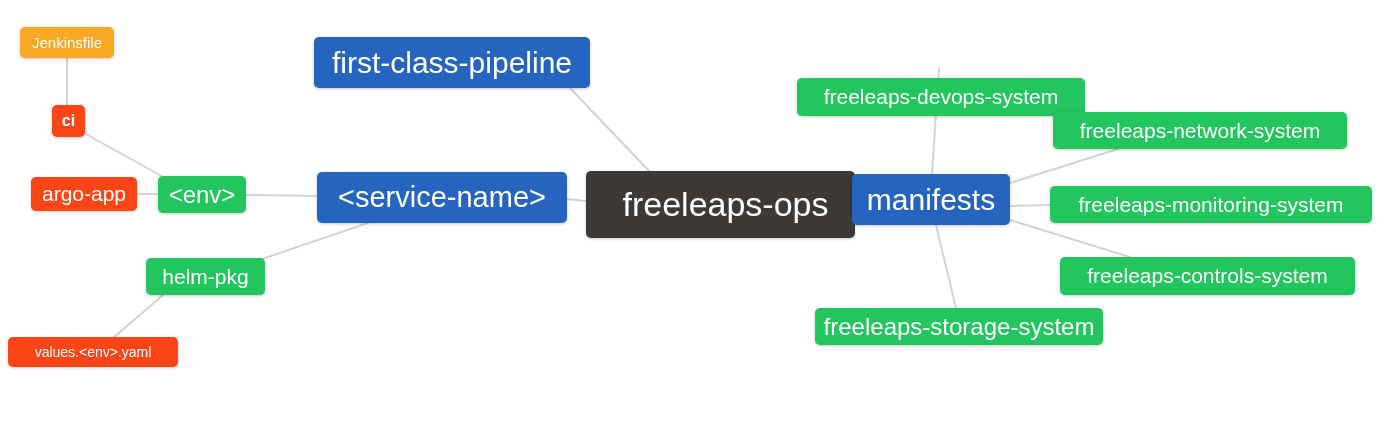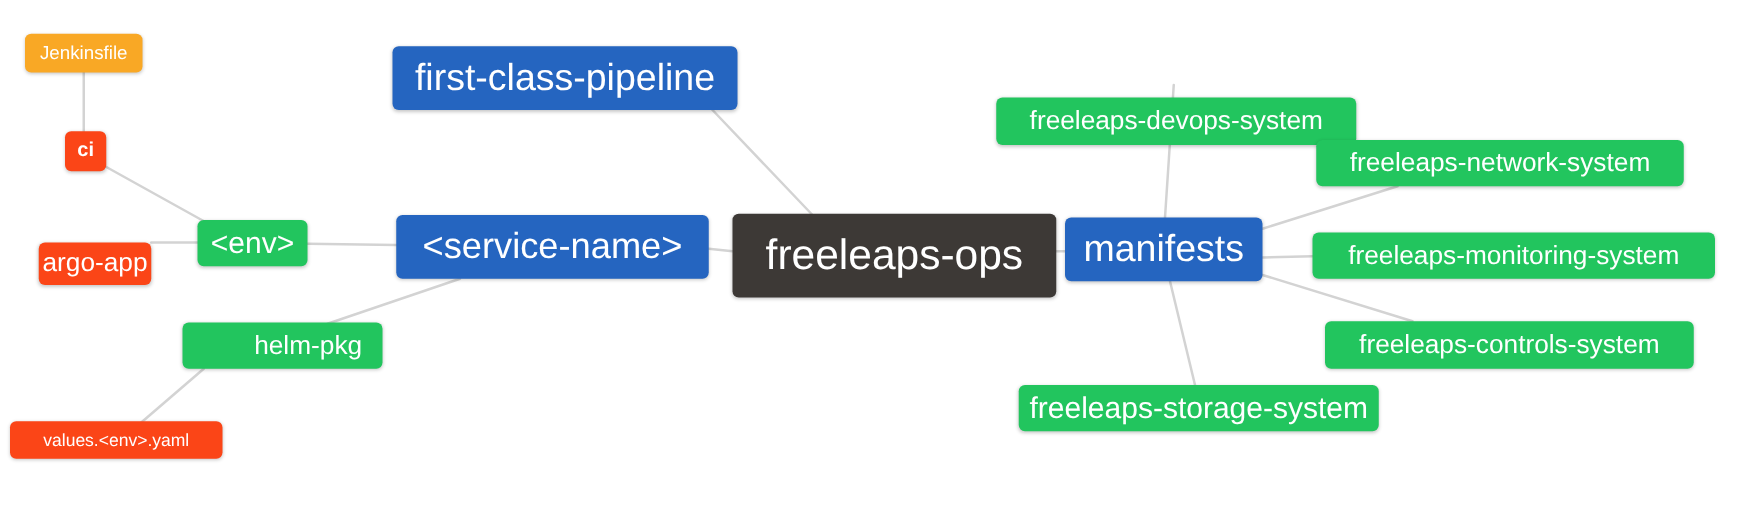--- a/index.html
+++ b/index.html
@@ -42,7 +42,7 @@
 
   #n-jenkinsfile { left: 20px;   top: 27px;  width: 94px;  height: 31px; font-size: 15px; }
   #n-ci          { left: 52px;   top: 105px; width: 33px;  height: 32px; font-size: 16px; font-weight: 700; }
-  #n-argo        { left: 31px;   top: 194px; width: 90px;  height: 34px; font-size: 21px; }
+  #n-argo        { left: 31px;   top: 177px; width: 106px;  height: 34px; font-size: 21px; }
   #n-env         { left: 158px;  top: 176px; width: 88px;  height: 37px; font-size: 24px; }
   #n-fcp         { left: 314px;  top: 37px;  width: 276px; height: 51px; font-size: 30px; }
   #n-svc         { left: 317px;  top: 172px; width: 250px; height: 51px; font-size: 29px; }

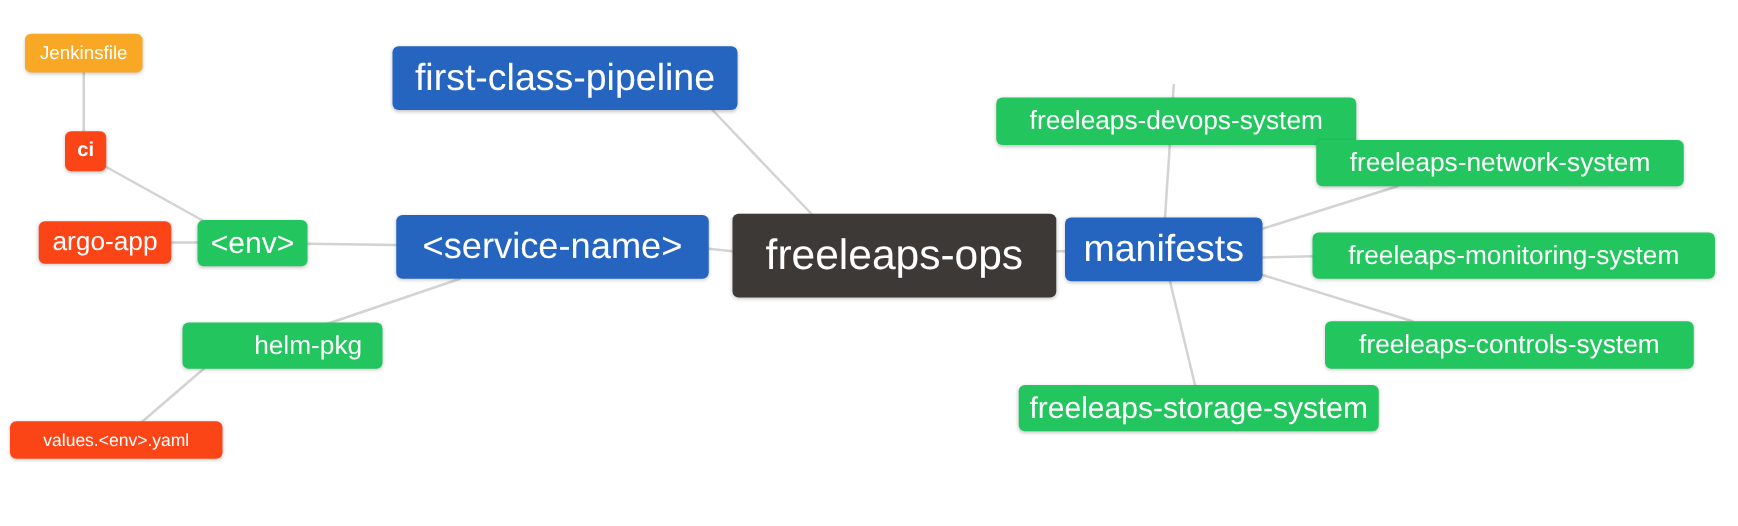--- a/index.html
+++ b/index.html
@@ -46,7 +46,7 @@
   #n-env         { left: 158px;  top: 176px; width: 88px;  height: 37px; font-size: 24px; }
   #n-fcp         { left: 314px;  top: 37px;  width: 276px; height: 51px; font-size: 30px; }
   #n-svc         { left: 317px;  top: 172px; width: 250px; height: 51px; font-size: 29px; }
-  #n-ops         { left: 586px;  top: 171px; width: 259px; height: 67px; font-size: 34px; }
+  #n-ops         { left: 586px;  top: 171px; width: 259px; height: 67px; font-size: 34px; padding-left: 10px; }
   #n-manifests   { left: 852px;  top: 174px; width: 158px; height: 51px; font-size: 30px; }
   #n-devops      { left: 797px;  top: 30px;  width: 288px; height: 38px; font-size: 21px; margin-top: 48px; }
   #n-network     { left: 1053px; top: 112px; width: 294px; height: 37px; font-size: 21px; }

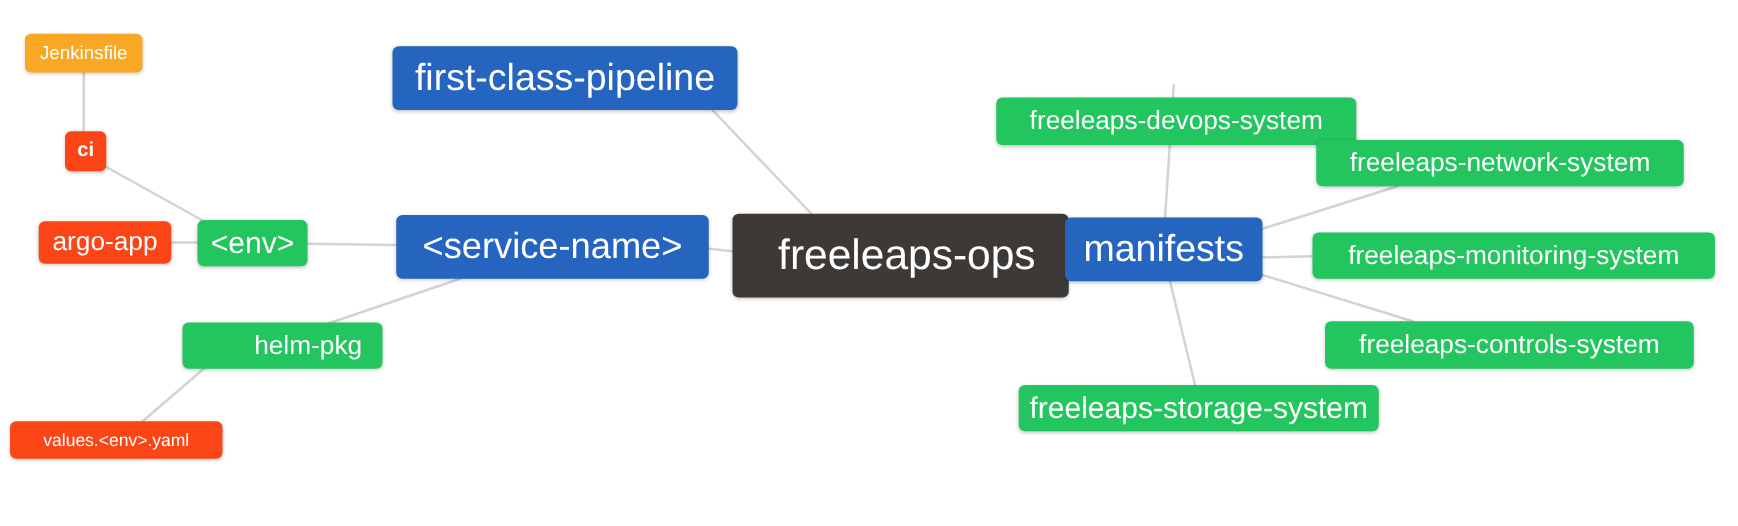--- a/index.html
+++ b/index.html
@@ -53,7 +53,7 @@
   #n-monitoring  { left: 1050px; top: 186px; width: 322px; height: 37px; font-size: 21px; }
   #n-controls    { left: 1060px; top: 257px; width: 295px; height: 38px; font-size: 21px; }
   #n-storage     { left: 815px;  top: 308px; width: 288px; height: 37px; font-size: 24px; }
-  #n-helm        { left: 146px;  top: 258px; width: 119px; height: 37px; font-size: 21px; padding-left: 41px; }
+  #n-helm        { left: 146px;  top: 258px; width: 119px; height: 37px; font-size: 21px; }
   #n-values      { left: 8px;    top: 337px; width: 170px; height: 30px; font-size: 14px; }
 </style>
 </head>

